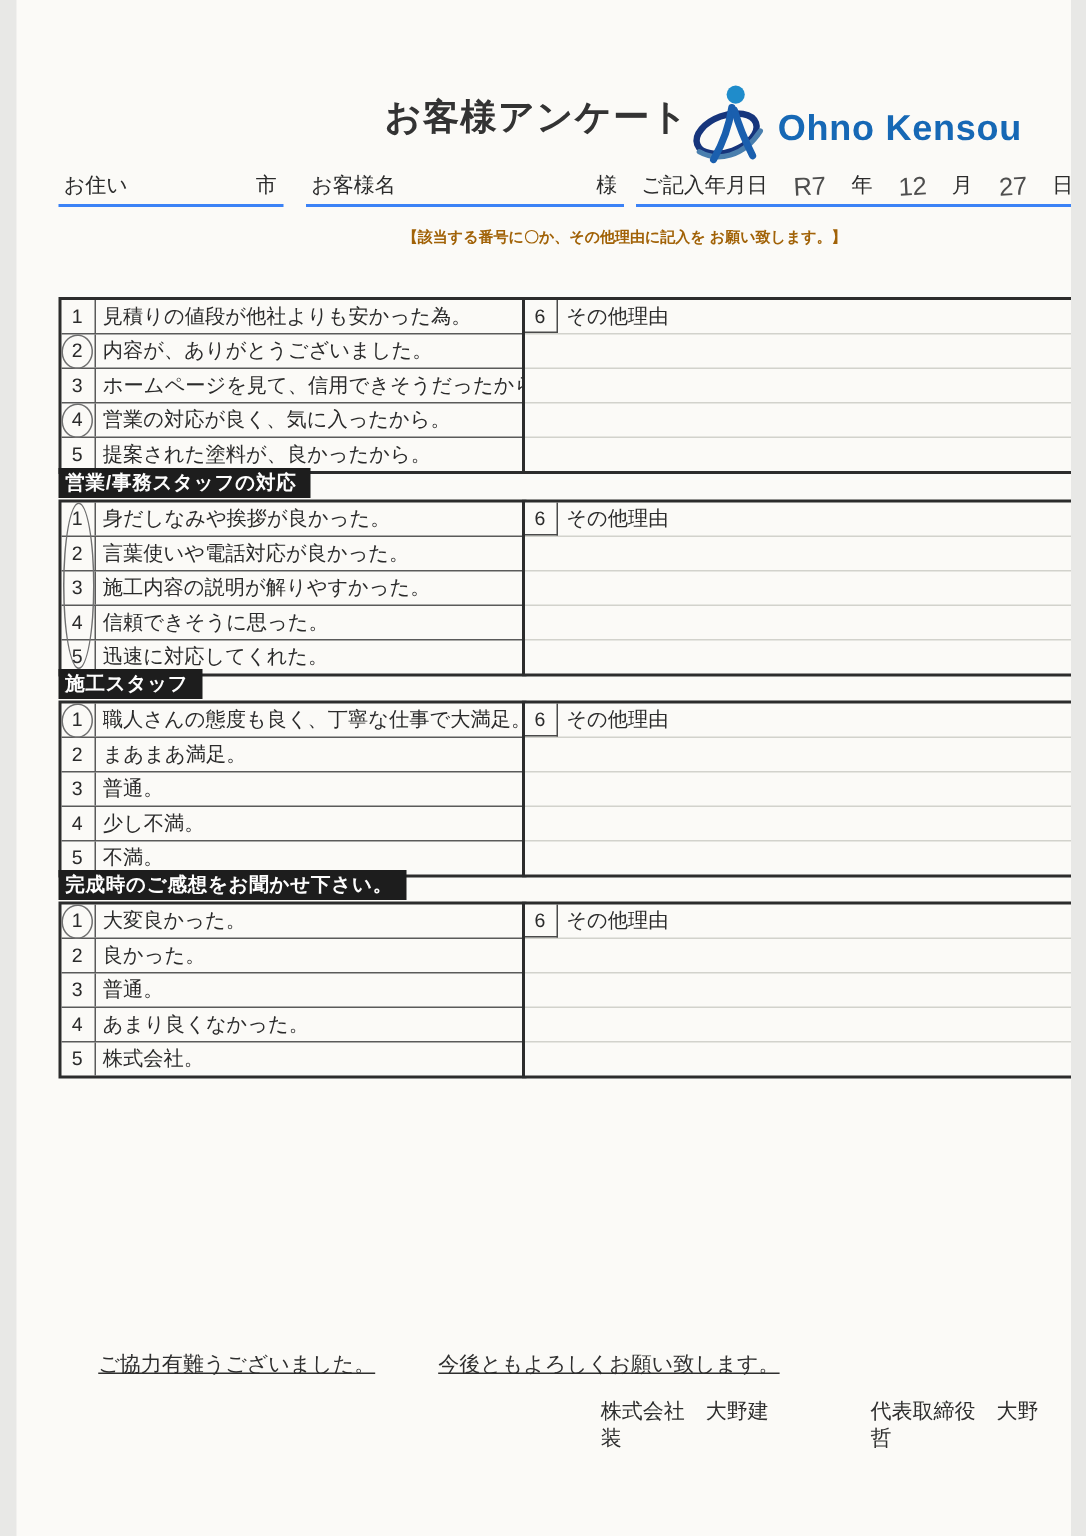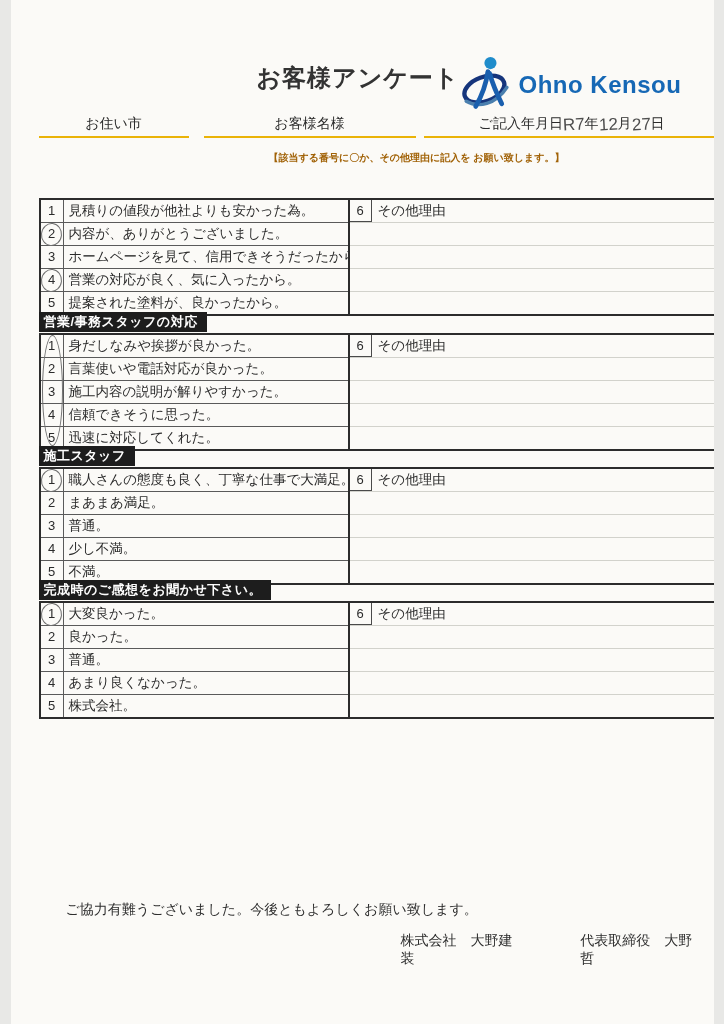--- a/index.html
+++ b/index.html
@@ -12,7 +12,7 @@
   .logo-text{font-size:24px;font-weight:800;color:#1668b5;letter-spacing:0.5px;}
 
   
-  .field{position:absolute;top:110px;height:28px;border-bottom:2px solid #eab308;display:flex;align-items:flex-end;justify-content:center;font-size:14px;padding:0 4px 3px 4px;box-sizing:border-box;}
+  .field{position:absolute;top:110px;height:28px;border-bottom:2px solid #3b82f6;display:flex;align-items:flex-end;justify-content:space-between;font-size:14px;padding:0 4px 3px 4px;box-sizing:border-box;}
   .f-residence{left:28px;width:150px;}
   .f-name{left:193px;width:212px;}
   .f-date{left:413px;width:296px;}

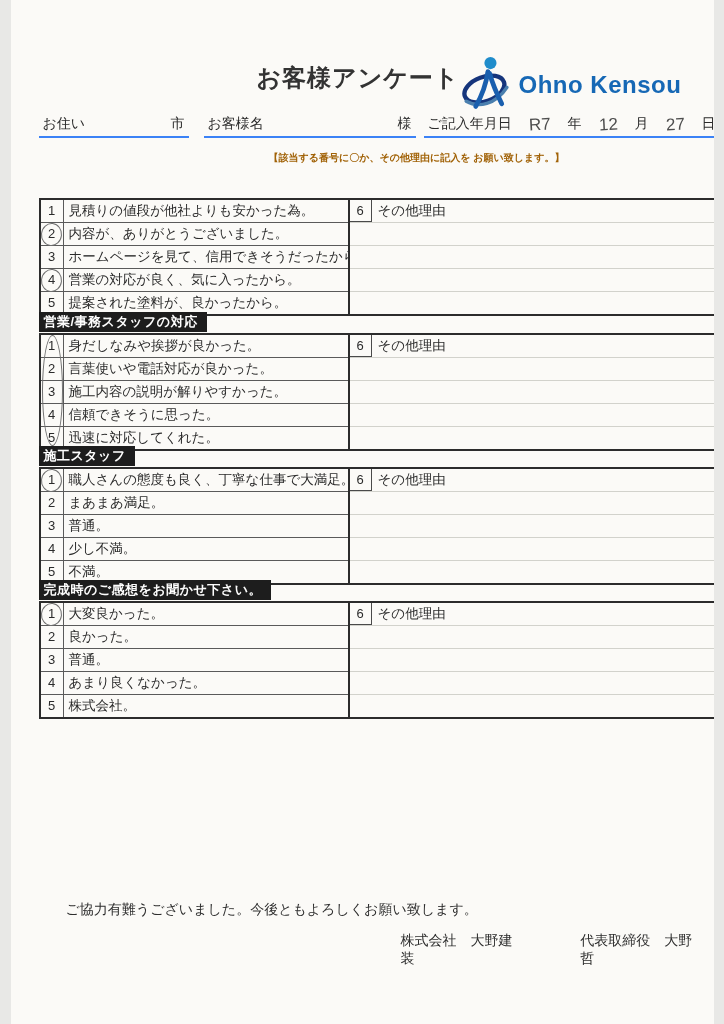--- a/index.html
+++ b/index.html
@@ -43,7 +43,7 @@
   .hw-line{position:absolute;color:#4e4e4e;font-size:15px;letter-spacing:0.5px;white-space:nowrap;transform:rotate(-0.5deg);}
 
   
-  .footer-thanks{position:absolute;left:55px;top:901px;font-size:14px;display:flex;color:#2e2e2e;}
+  .footer-thanks{position:absolute;left:55px;top:901px;font-size:14px;display:flex;gap:42px;color:#2e2e2e;text-decoration:underline;}
   .footer-company{position:absolute;left:390px;top:932px;font-size:14px;display:flex;gap:60px;color:#2e2e2e;}
 </style>
 </head>

